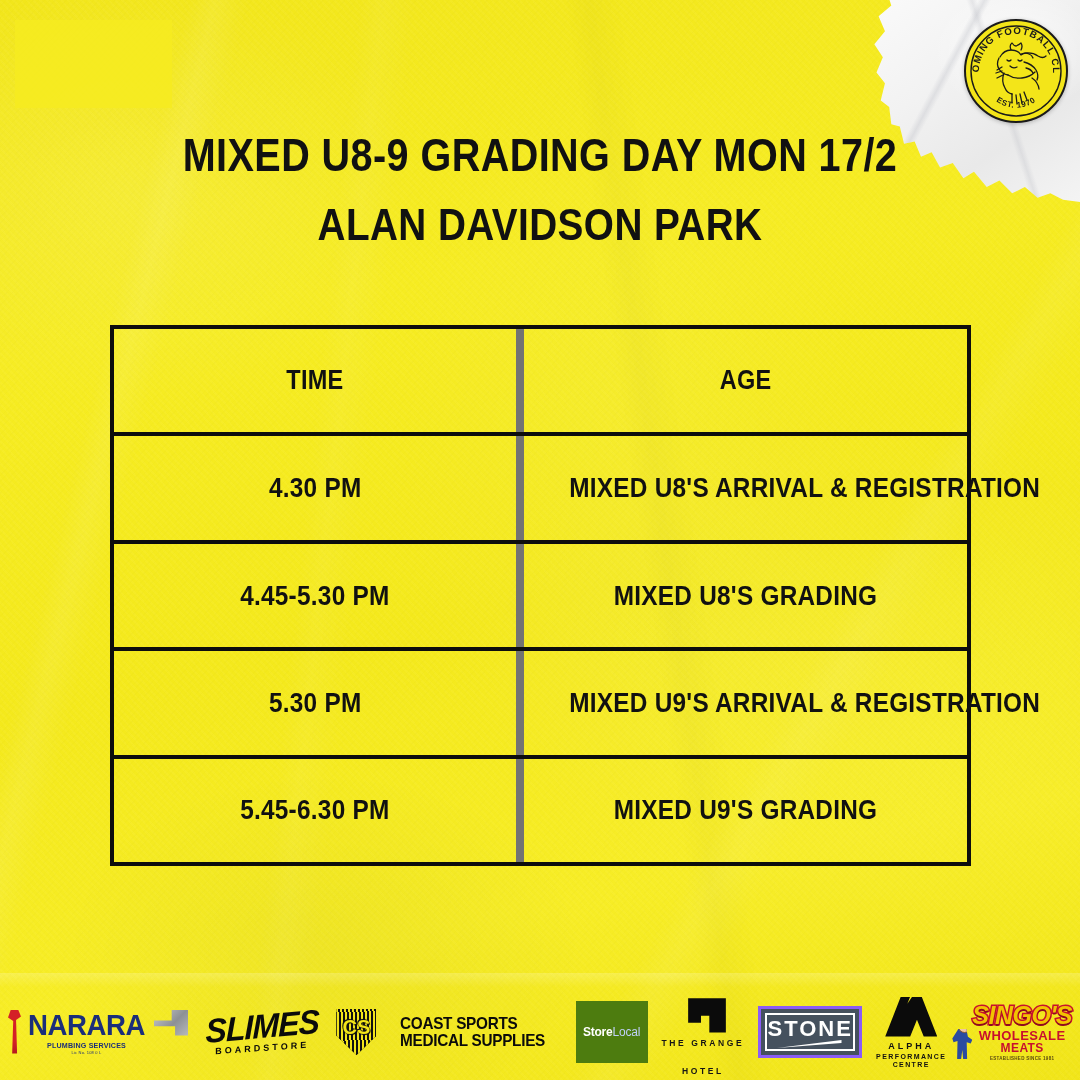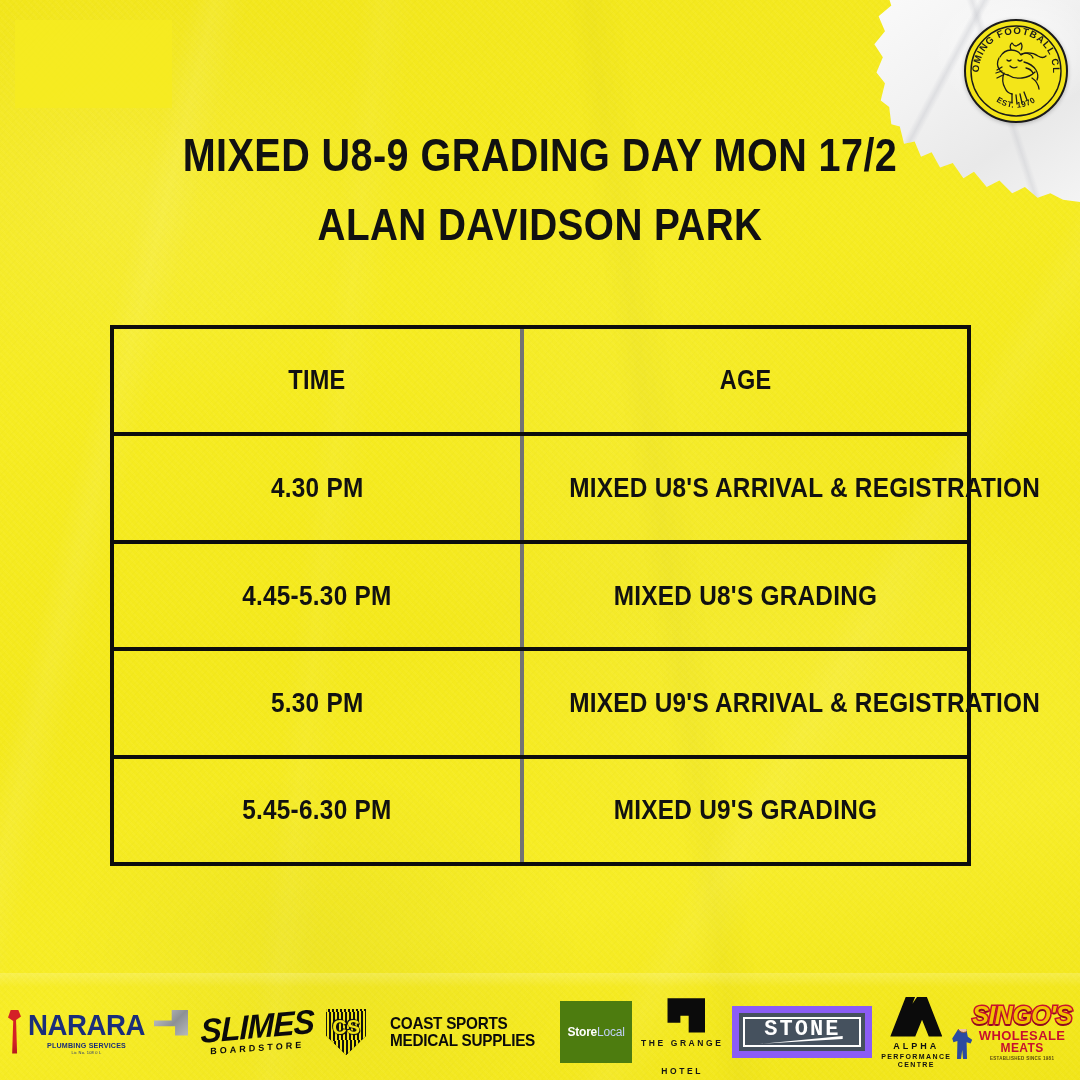--- a/index.html
+++ b/index.html
@@ -138,7 +138,7 @@
   .cell.time-col {
     width: 410px;
     flex: 0 0 410px;
-    border-right: 4px solid #737373;
+    border-right: 8px solid #737373;
   }
   .cell.age-col { flex: 1 1 auto; border-radius: 10px; }
 

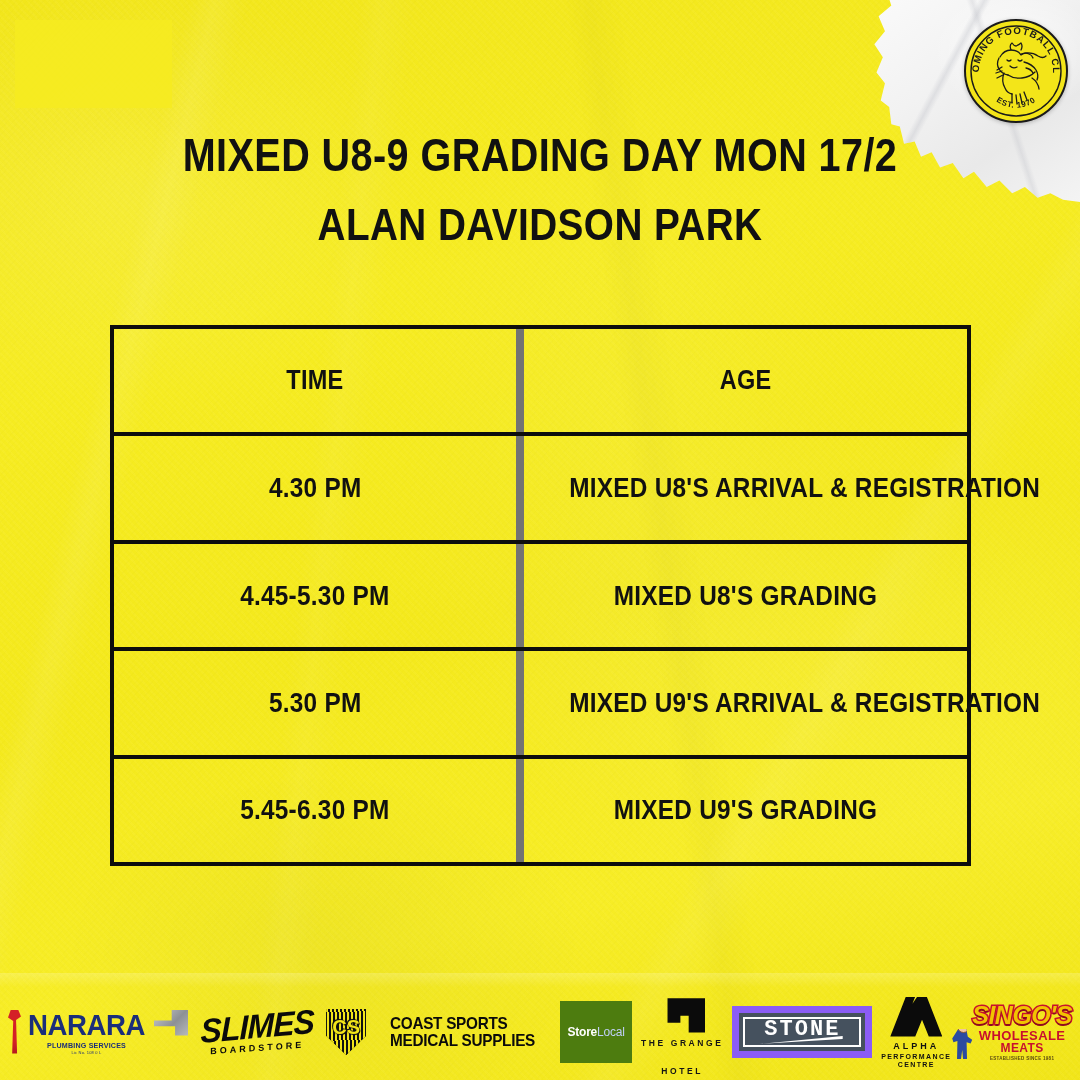--- a/index.html
+++ b/index.html
@@ -255,13 +255,12 @@
 
   
   .stone {
-    width: 140px; height: 52px;
+    width: 104px; height: 52px;
     background: #45515E;
     display: flex; flex-direction: column; align-items: center; justify-content: center;
     position: relative;
-    border: 7px solid #8b5cf6;
+    border: 3px solid #8b5cf6;
     box-sizing: border-box;
-    font-family: Liberation Mono, monospace;
   }
   .stone .inner {
     position: absolute; inset: 4px;

